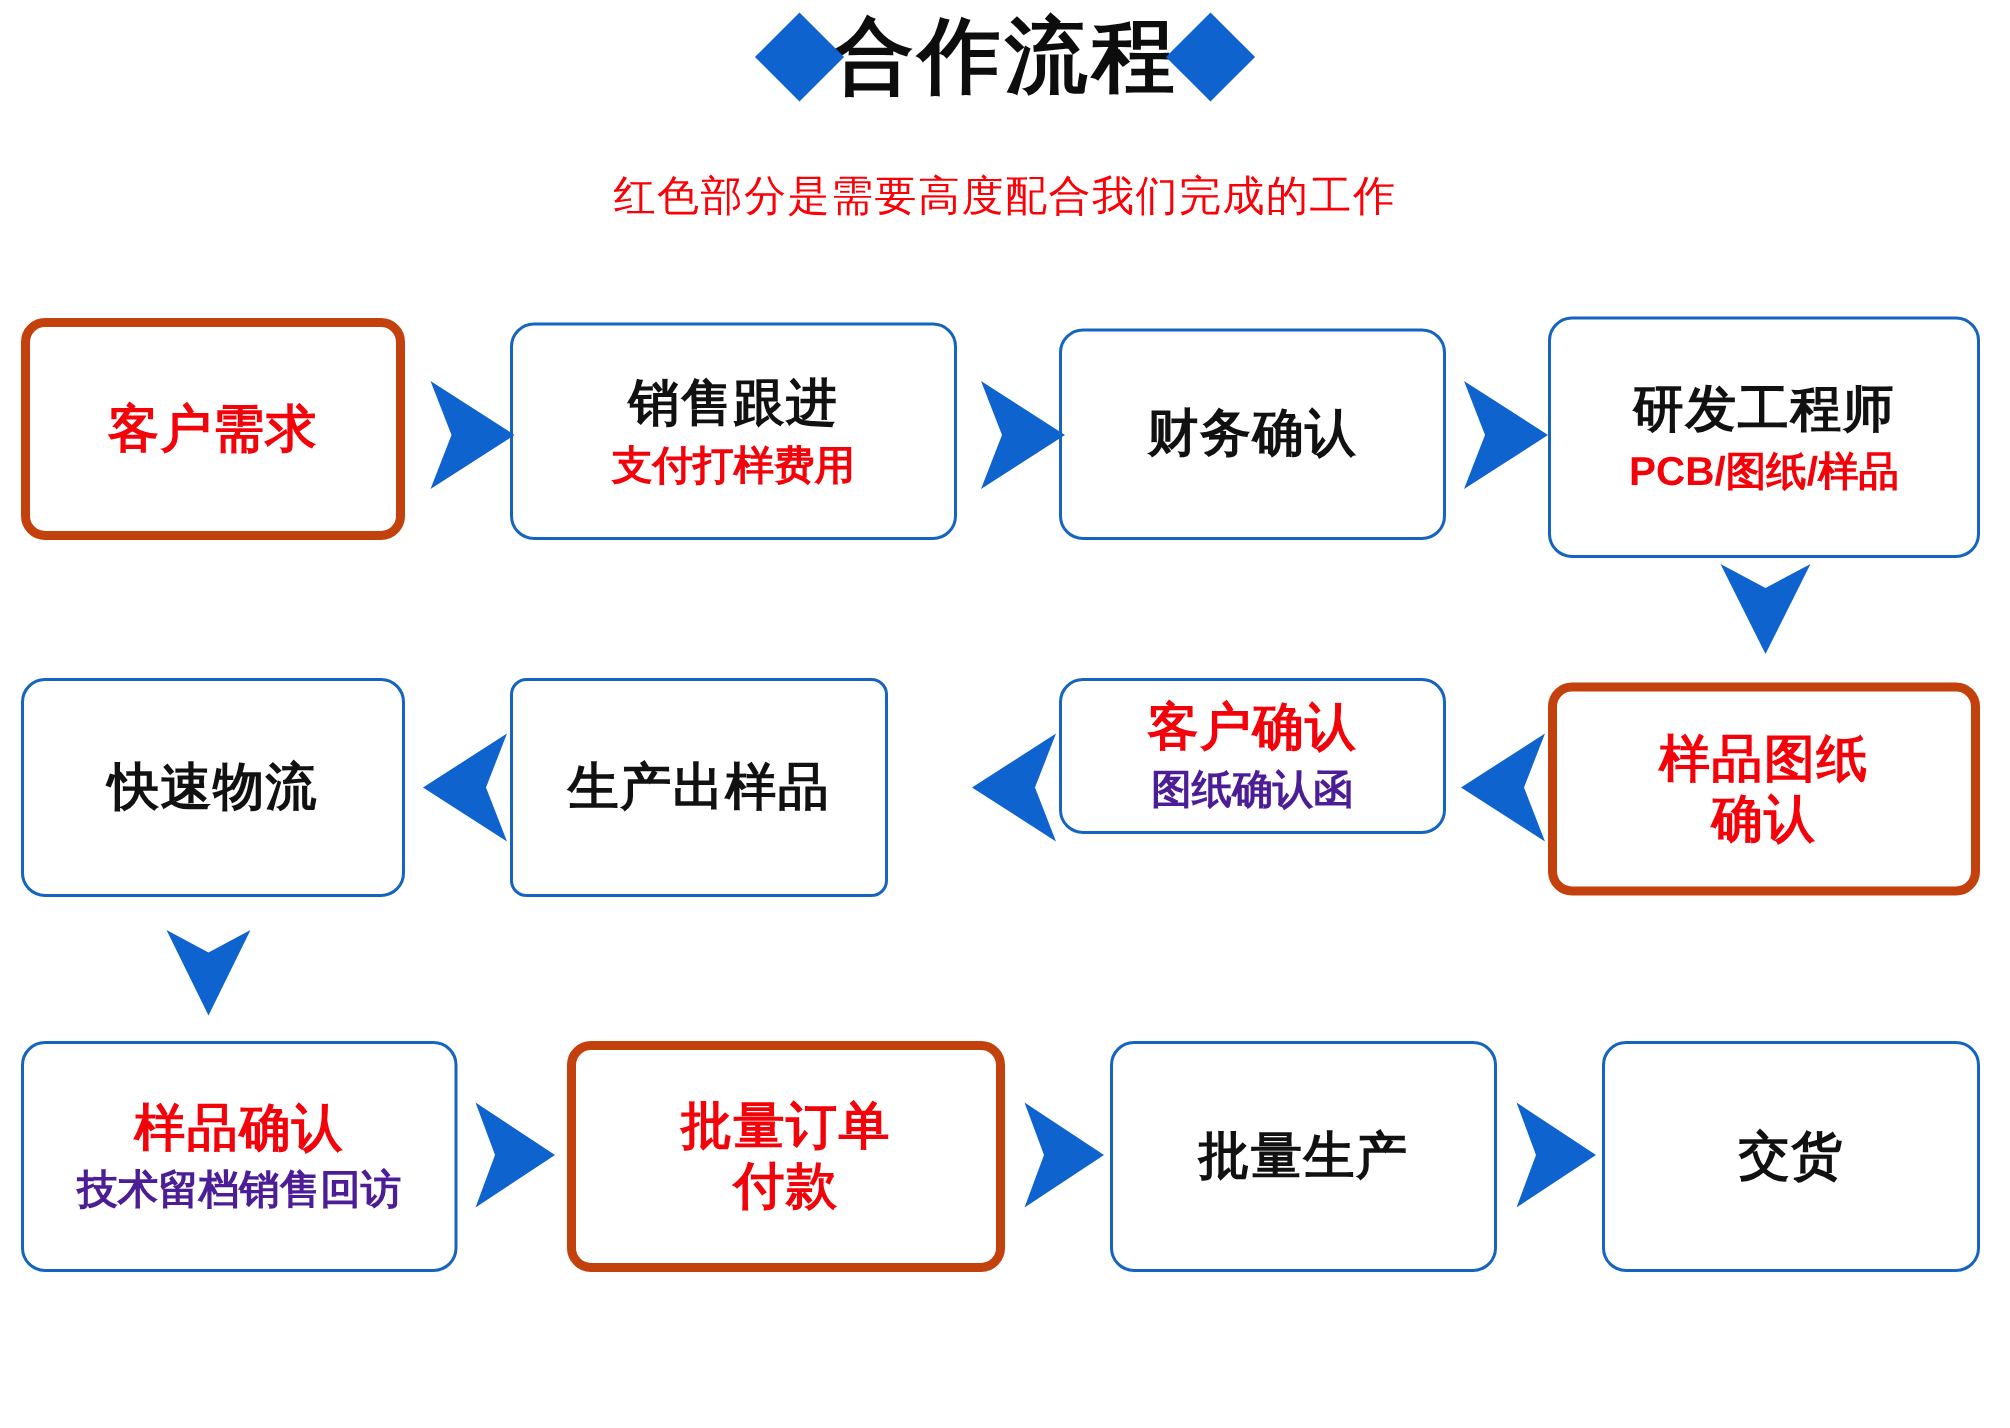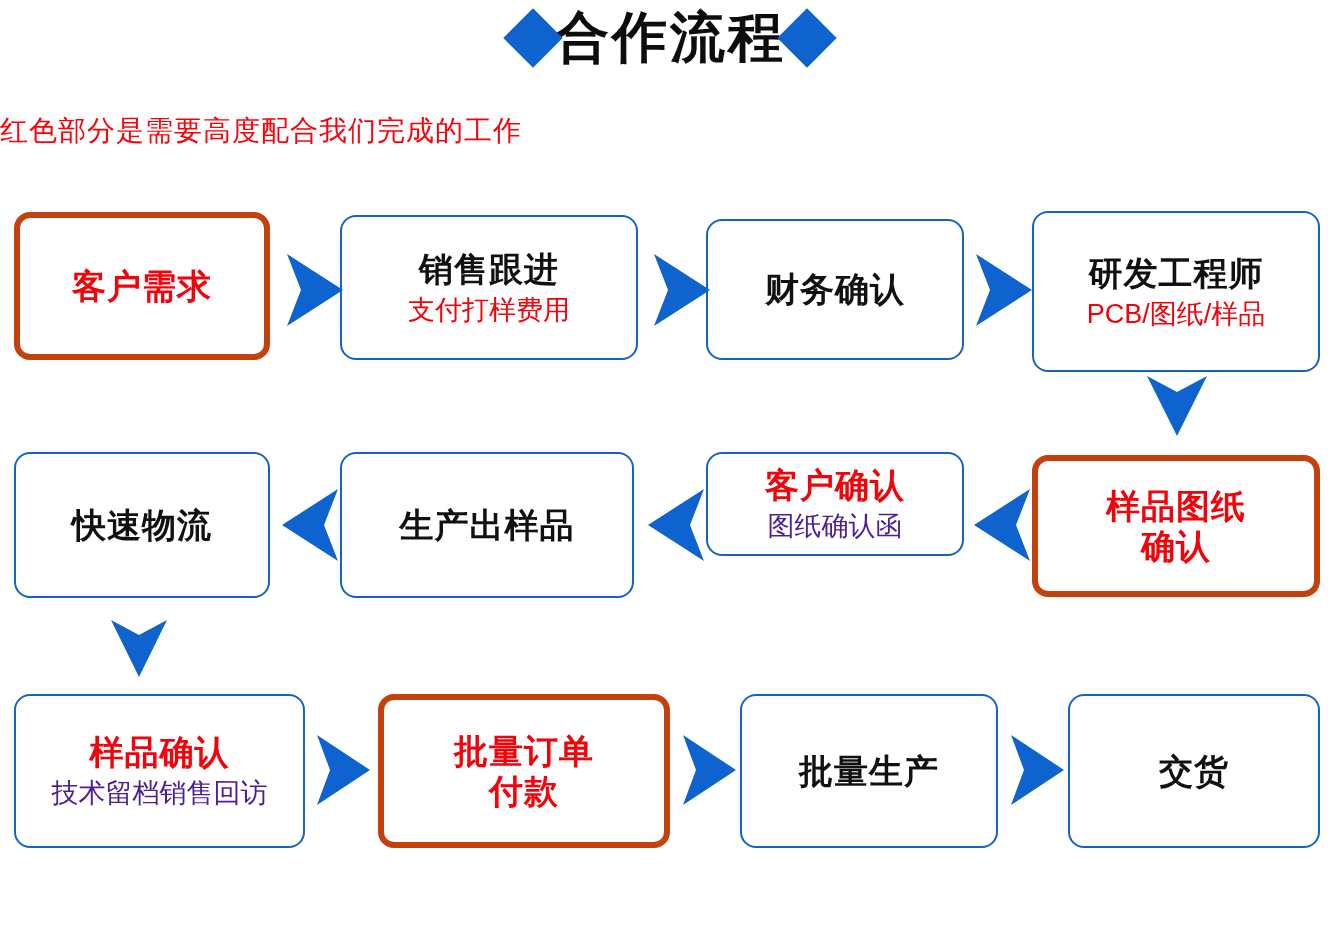--- a/index.html
+++ b/index.html
@@ -53,7 +53,7 @@
     left: 0;
     top: 112px;
     width: 1340px;
-    text-align: left;
+    text-align: center;
     font-size: 28px;
     color: #fb0007;
     letter-spacing: 1px;

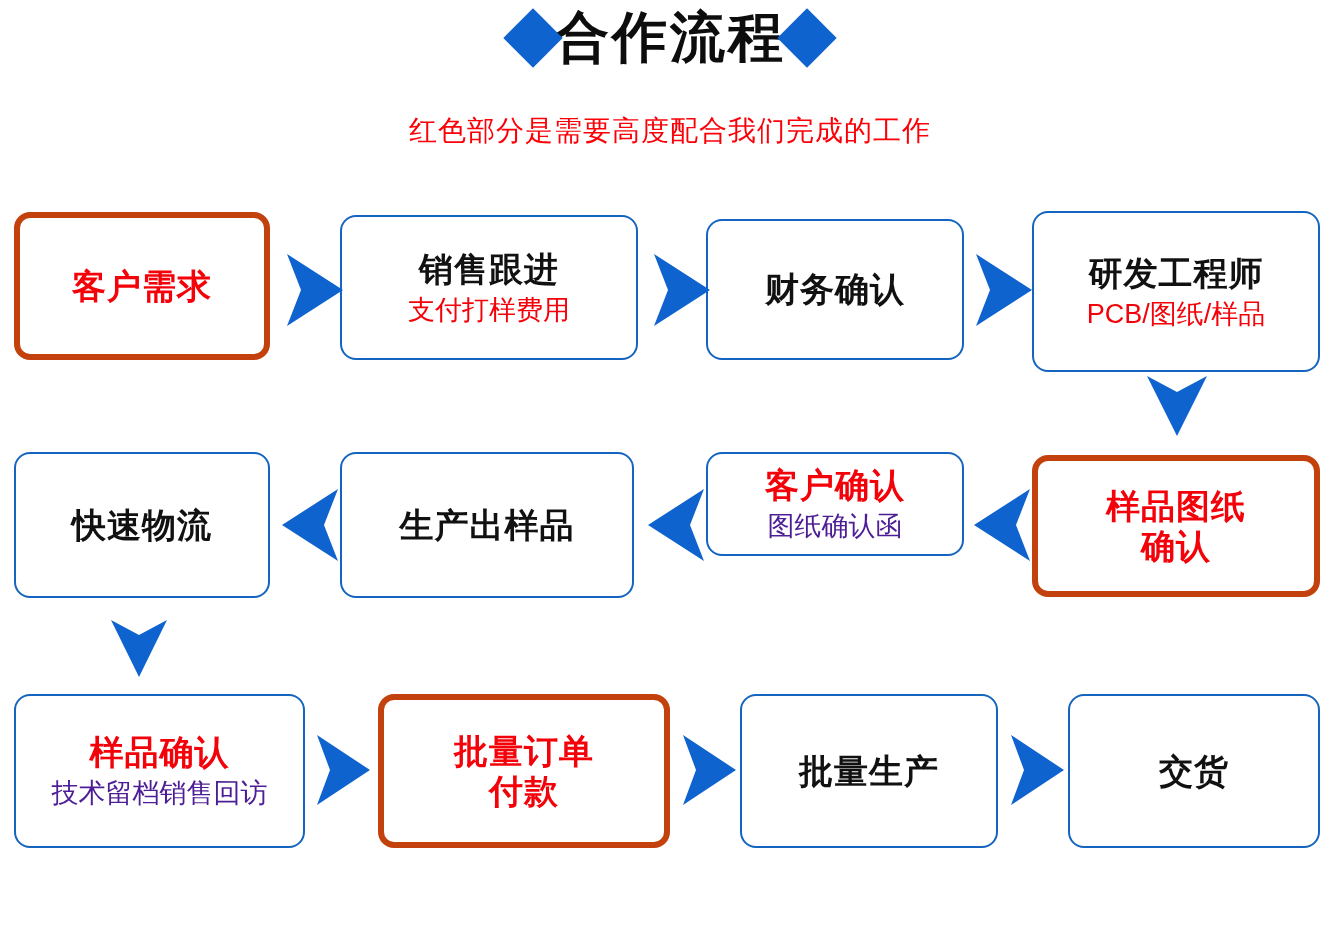--- a/index.html
+++ b/index.html
@@ -90,6 +90,7 @@
     margin-top: 6px;
     letter-spacing: 0px;
     white-space: nowrap;
+    font-weight: bold;
   }
   .box-sub.red   { color: #f3020a; }
   .box-sub.black { color: #4c1d95; }

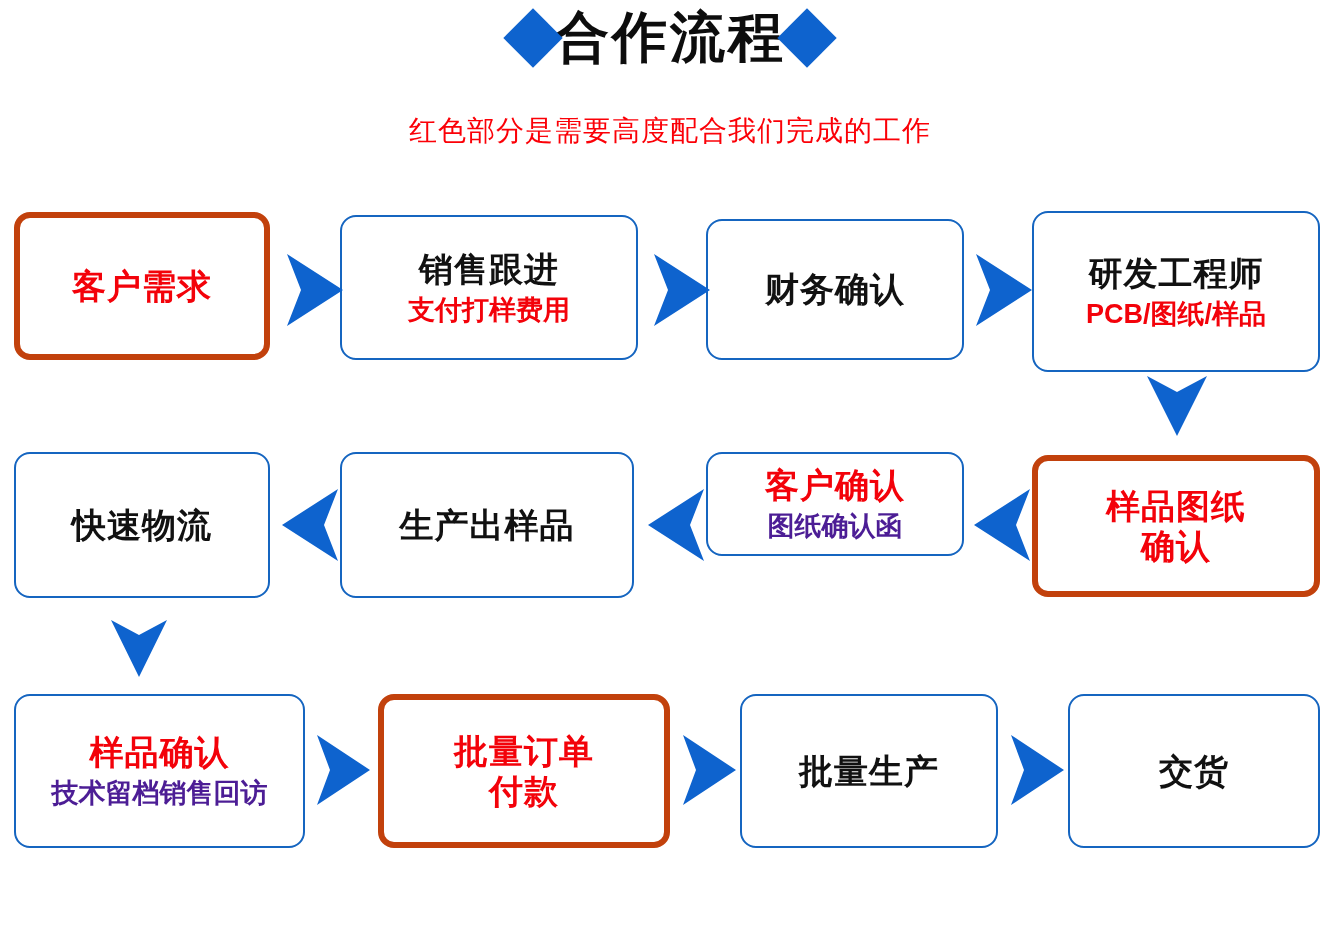--- a/index.html
+++ b/index.html
@@ -136,7 +136,7 @@
   <div class="box-title black">快速物流</div>
 </div>
 
-<div class="box blue" style="left:340px; top:452px; width:294px; height:146px;">
+<div class="box blue" style="left:340px; top:452px; width:252px; height:146px;border-radius:11px;">
   <div class="box-title black">生产出样品</div>
 </div>
 

